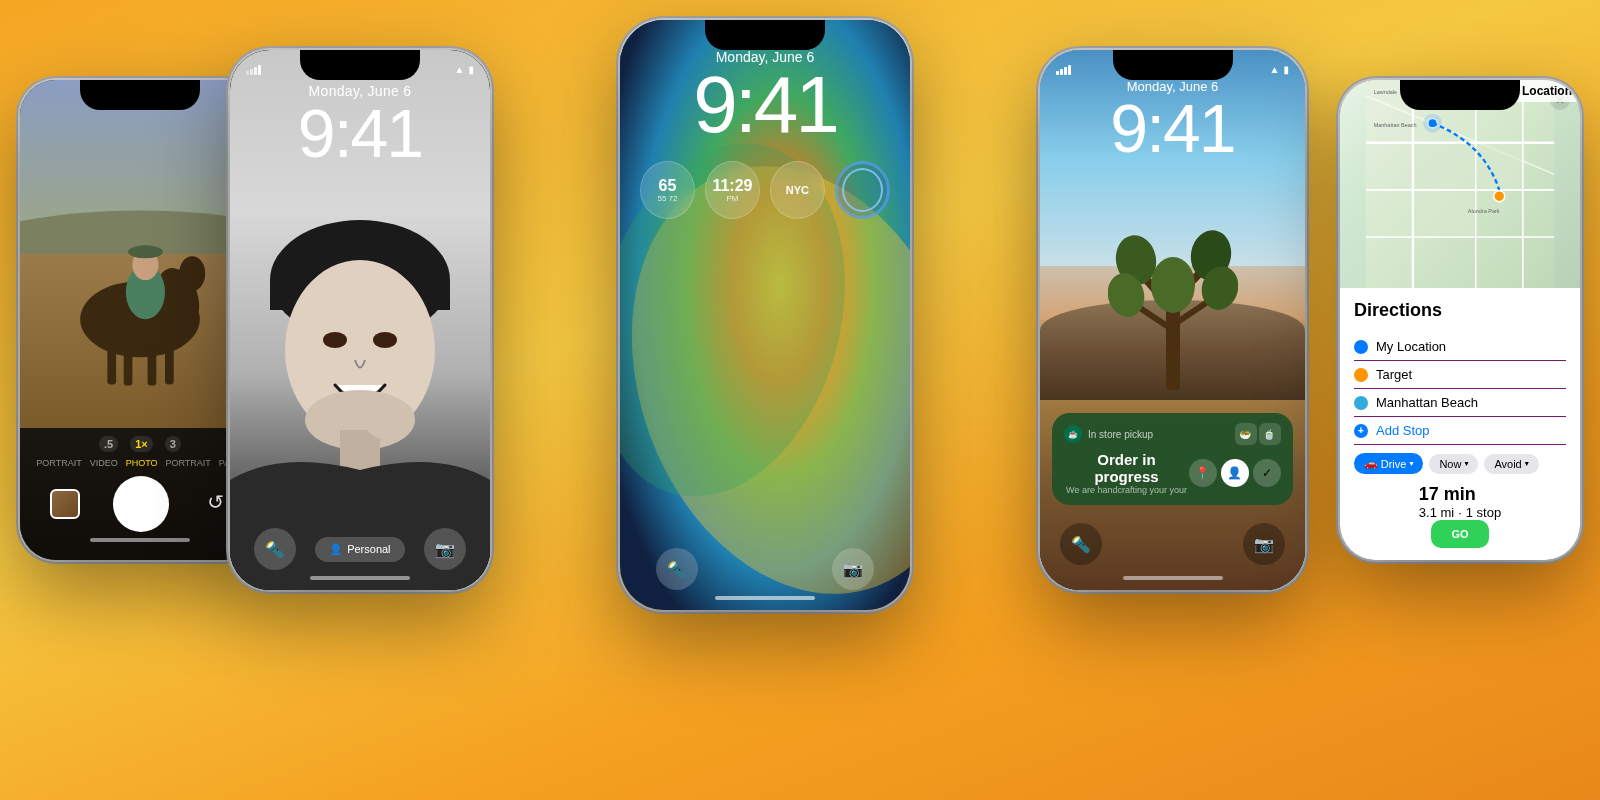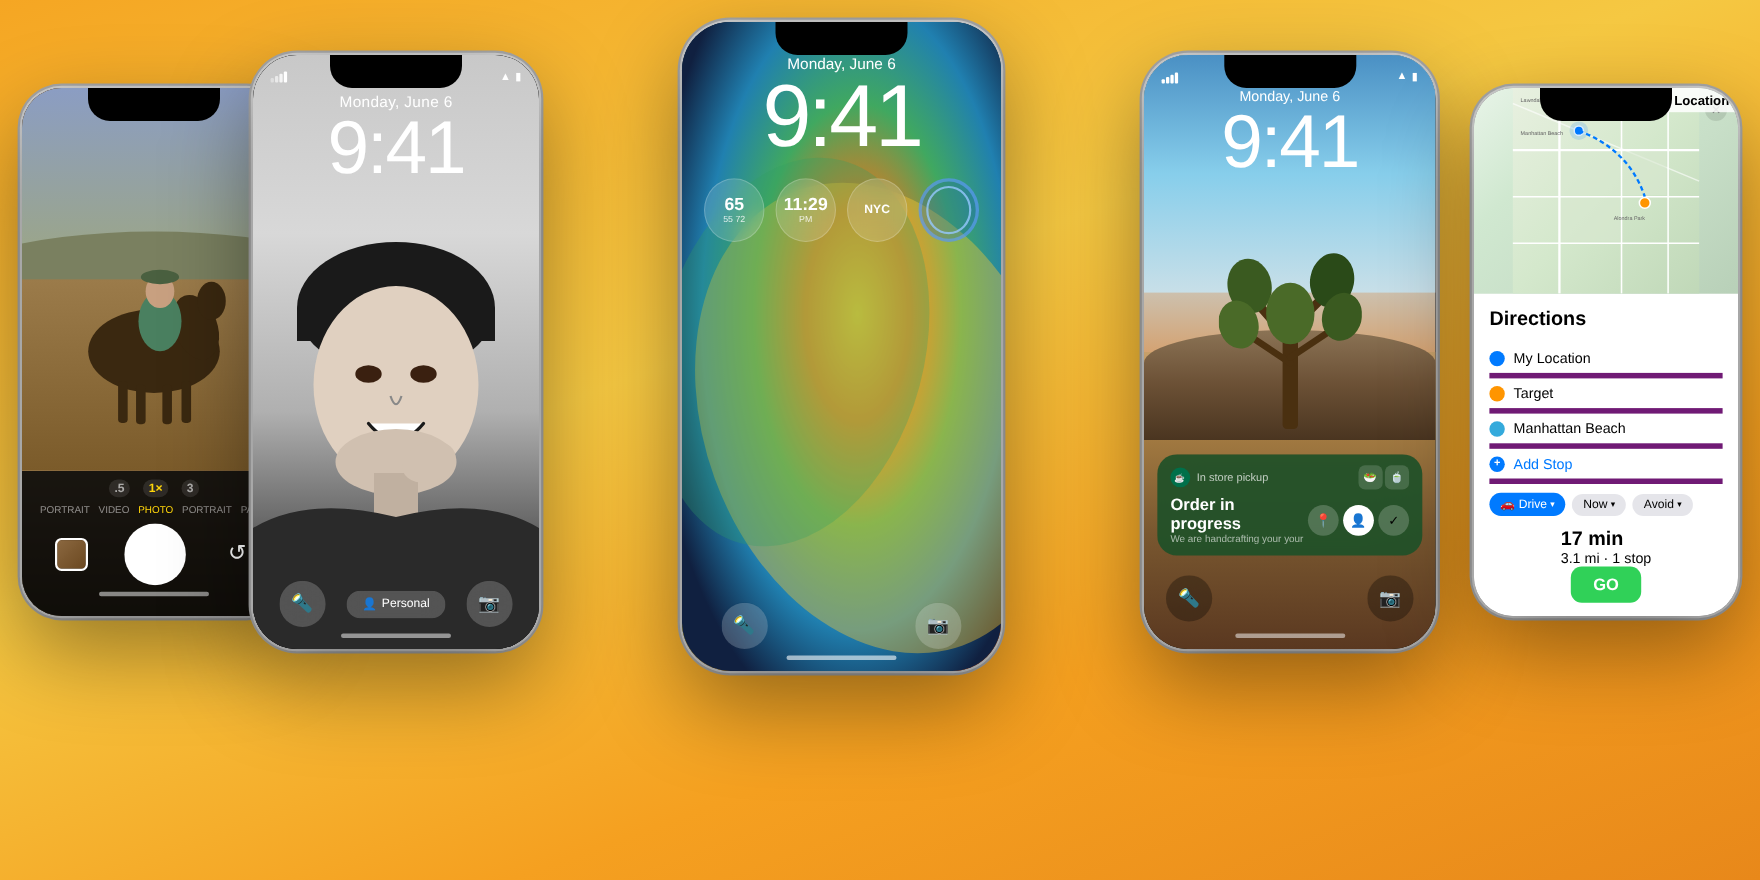--- a/index.html
+++ b/index.html
@@ -580,7 +580,7 @@
       align-items: center;
       gap: 8px;
       padding: 6px 0;
-      border-bottom: 5px solid #701a75;
+      border-bottom: 1px solid #701a75;
     }
 
     .route-item:last-of-type {

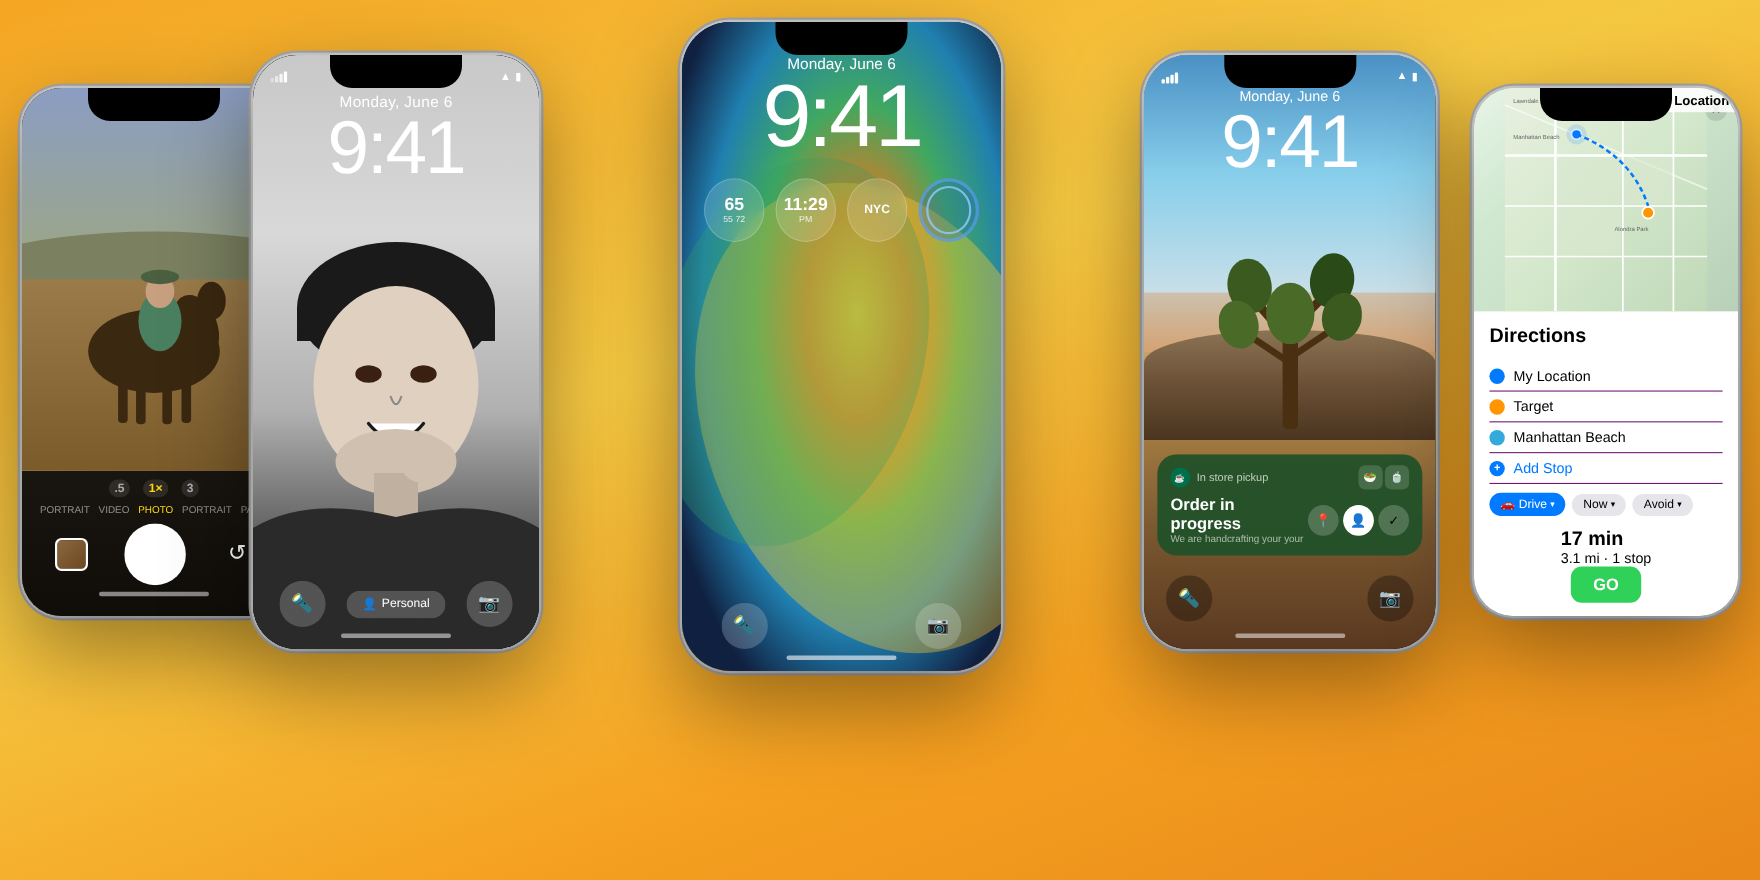--- a/index.html
+++ b/index.html
@@ -484,6 +484,7 @@
       display: flex;
       align-items: center;
       justify-content: space-between;
+      text-align: center;
     }
 
     .order-text-block {}

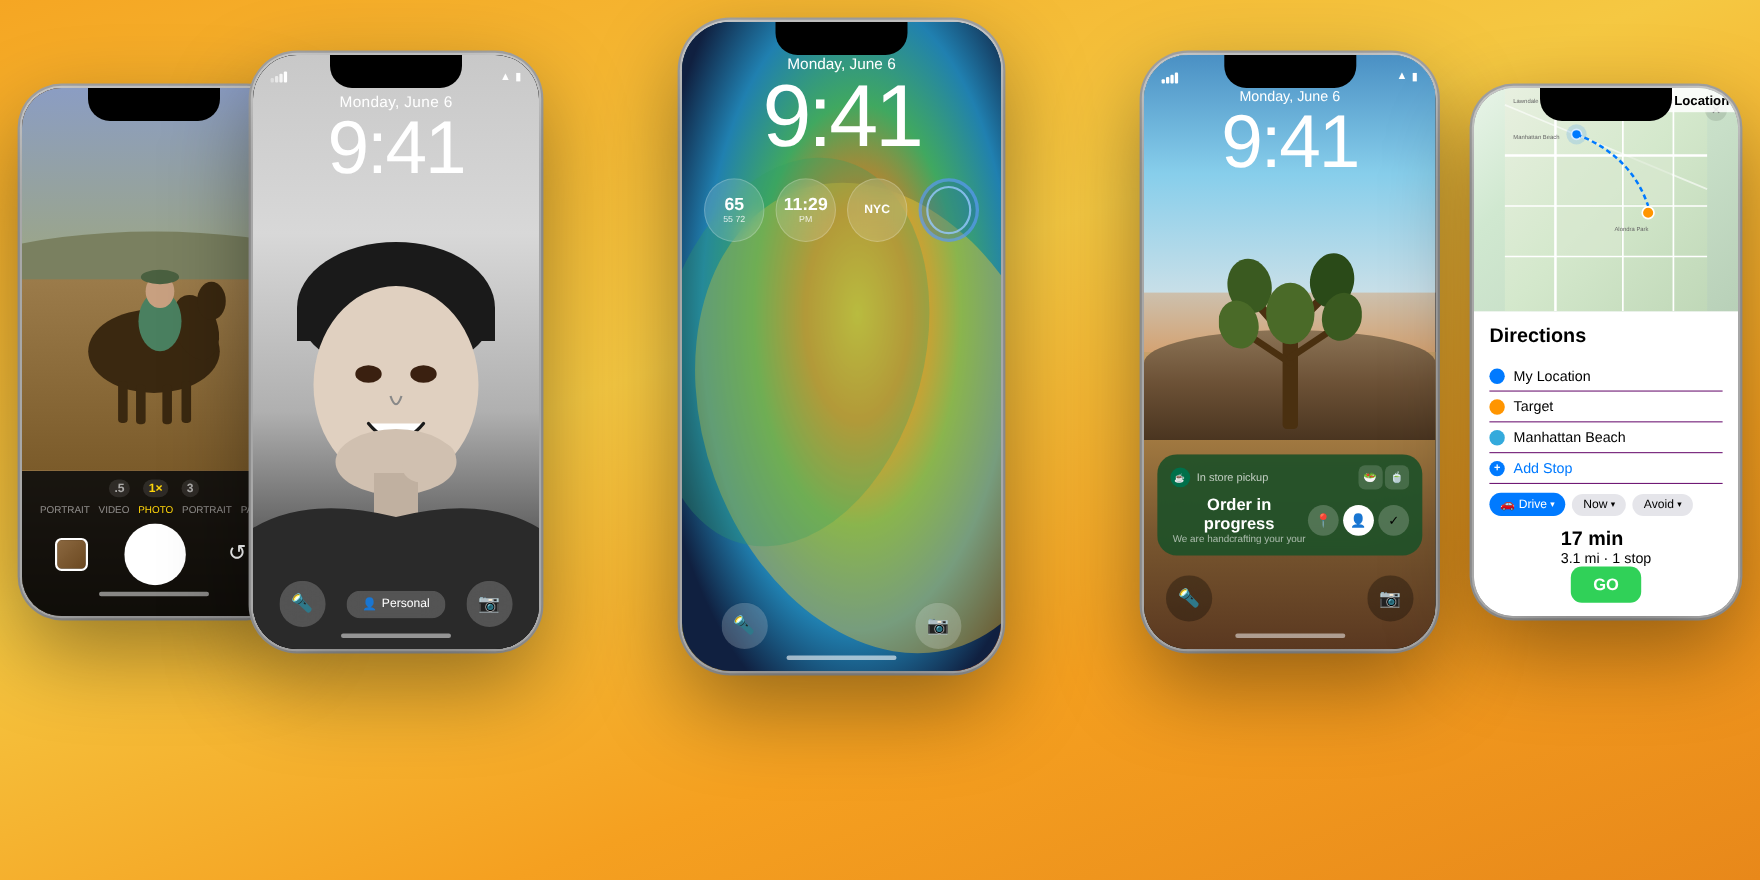--- a/index.html
+++ b/index.html
@@ -661,7 +661,7 @@
       color: #fff;
       border-radius: 10px;
       padding: 8px 20px;
-      font-size: 15px;
+      font-size: 11px;
       font-weight: 700;
     }
 

